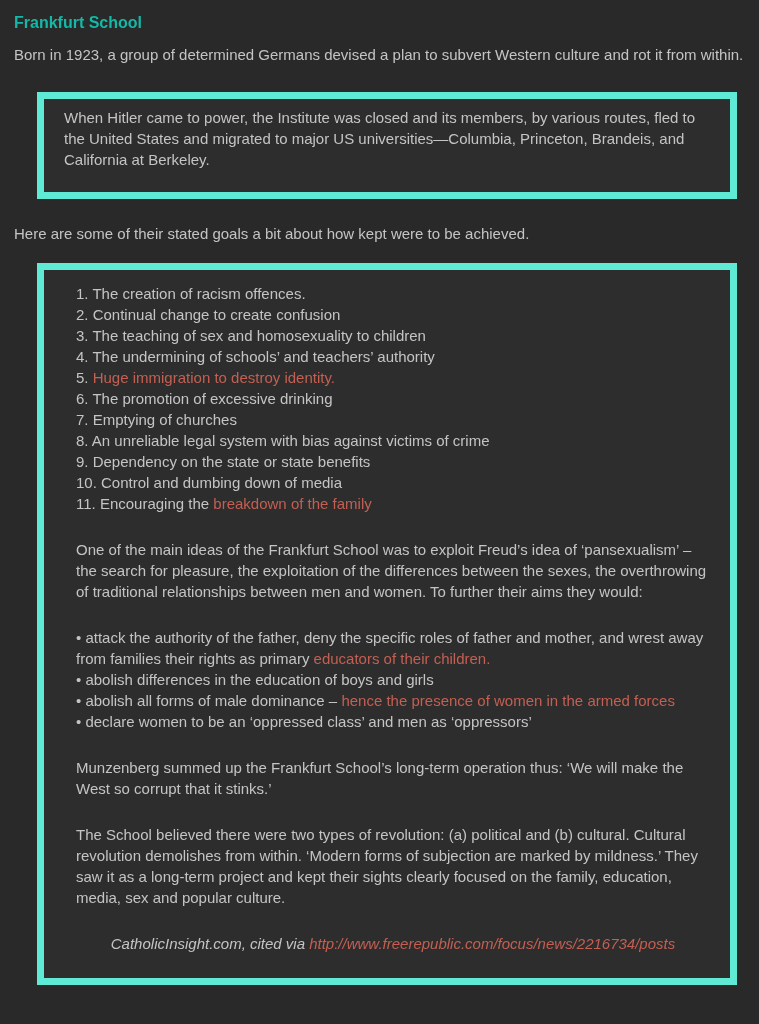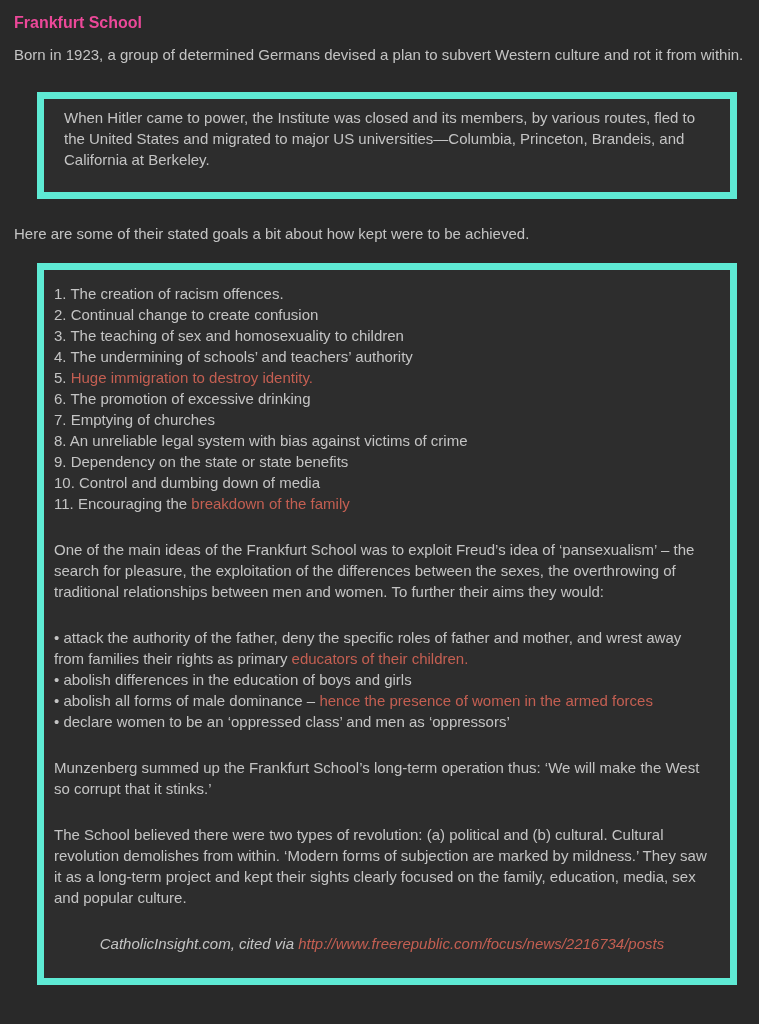--- a/index.html
+++ b/index.html
@@ -18,7 +18,7 @@
   .page-title {
     font-size: 16px;
     font-weight: bold;
-    color: #ec4899;
+    color: #14b8a6;
     margin: 0 0 11px 0;
     line-height: 20px;
   }

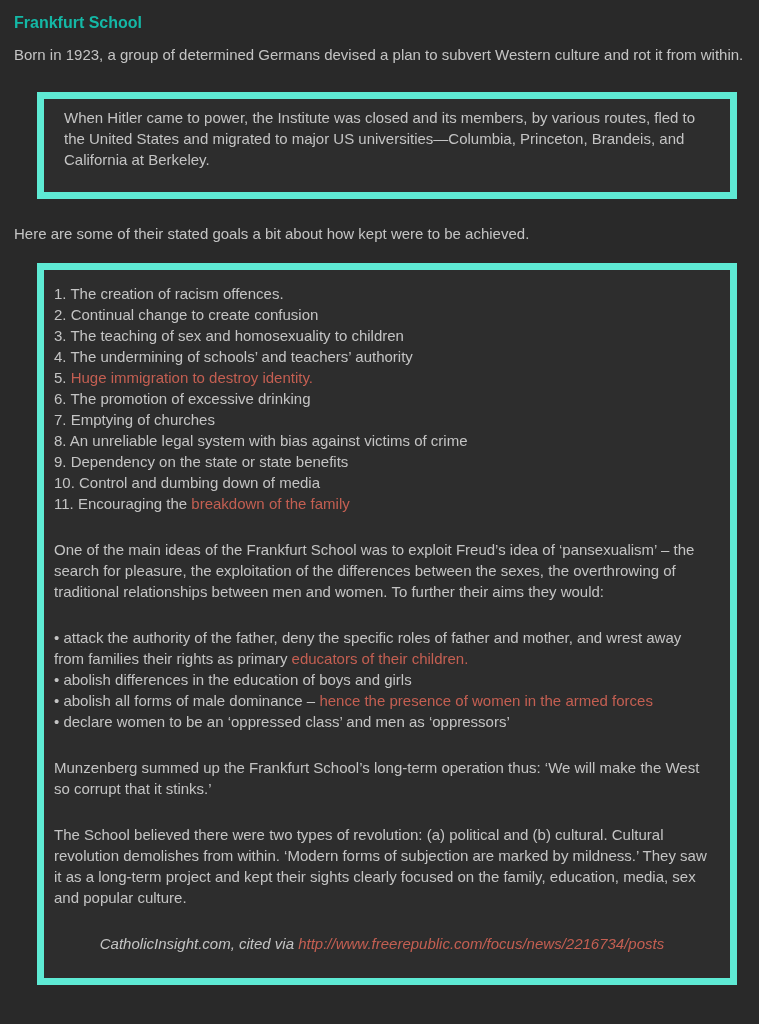--- a/index.html
+++ b/index.html
@@ -39,7 +39,7 @@
     margin: 0 0 19px 0;
   }
   .content-box {
-    padding: 13px 20px 24px 10px;
+    padding: 13px 20px 24px 32px;
   }
   .block { margin: 0 0 25px 0; }
   .block:last-child { margin-bottom: 0; text-align: center; }

